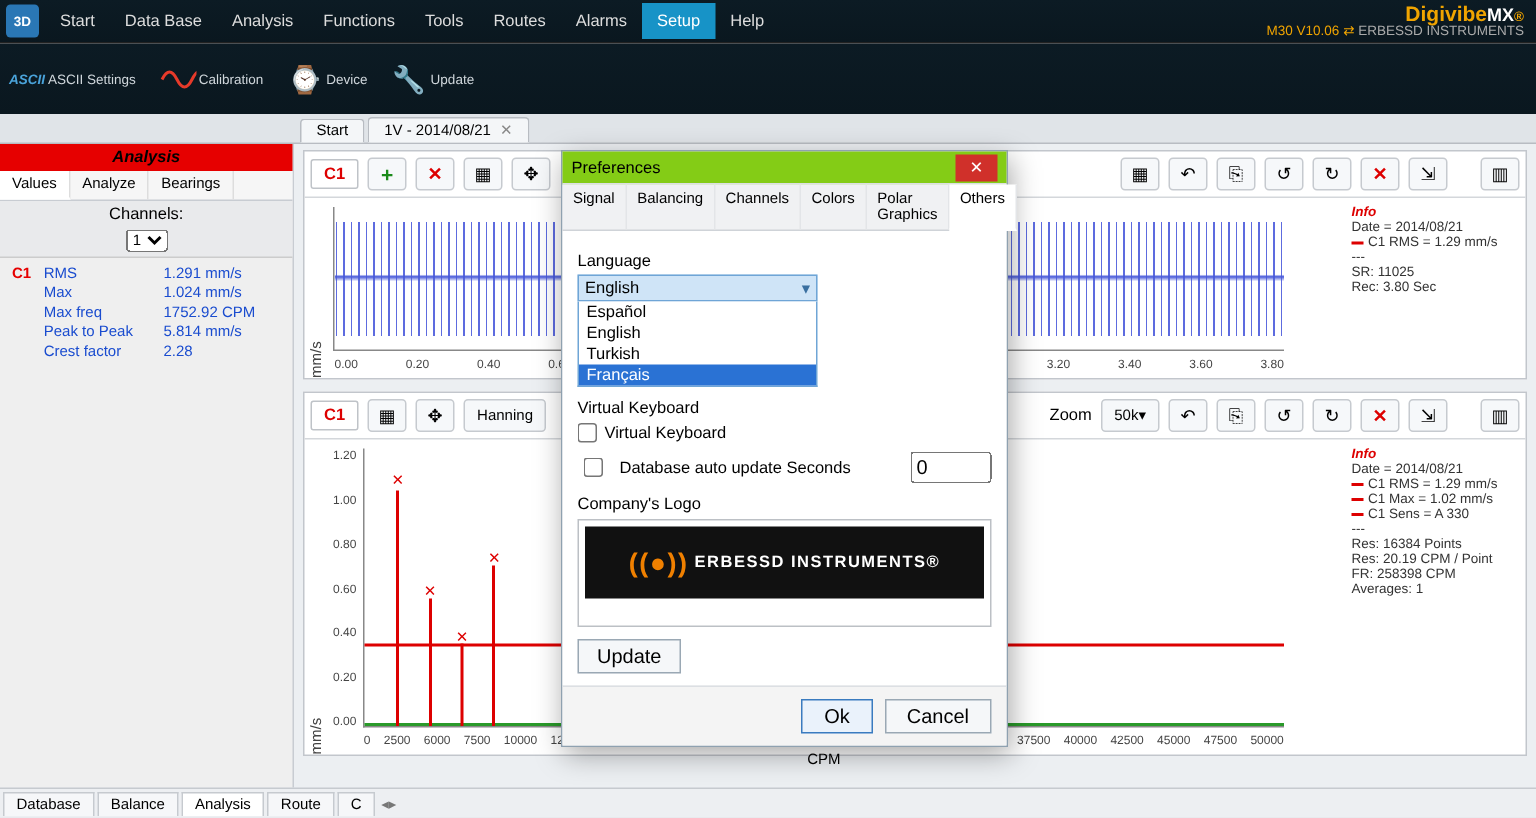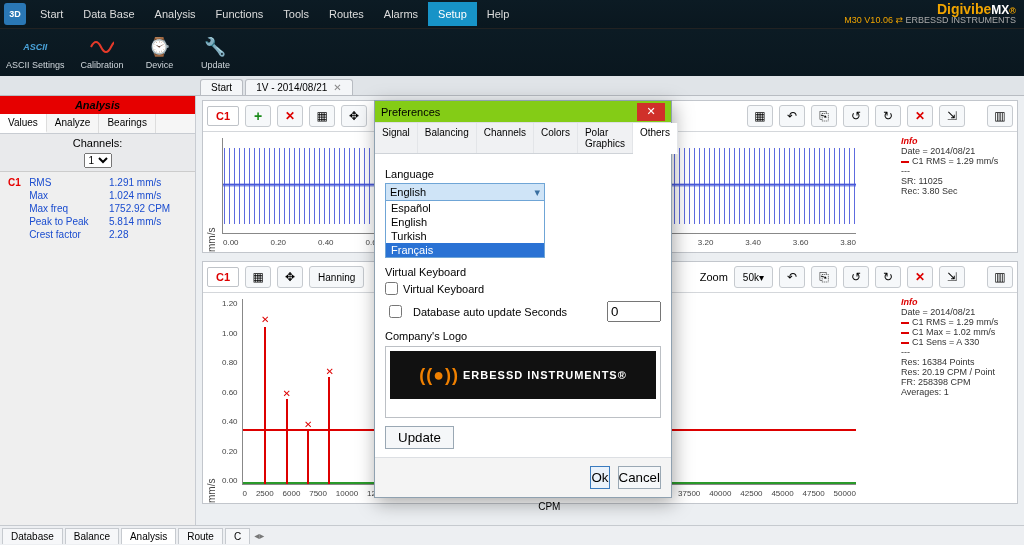--- a/index.html
+++ b/index.html
@@ -63,7 +63,7 @@
     color: #cfd6db;
   }
   .rib-btn {
-    display: flex; flex-direction: column; align-items: center; justify-content: center;
+    display: flex; flex-direction: row; align-items: center; justify-content: center;
     font-size: 9px; gap: 2px;
     min-width: 40px;
   }

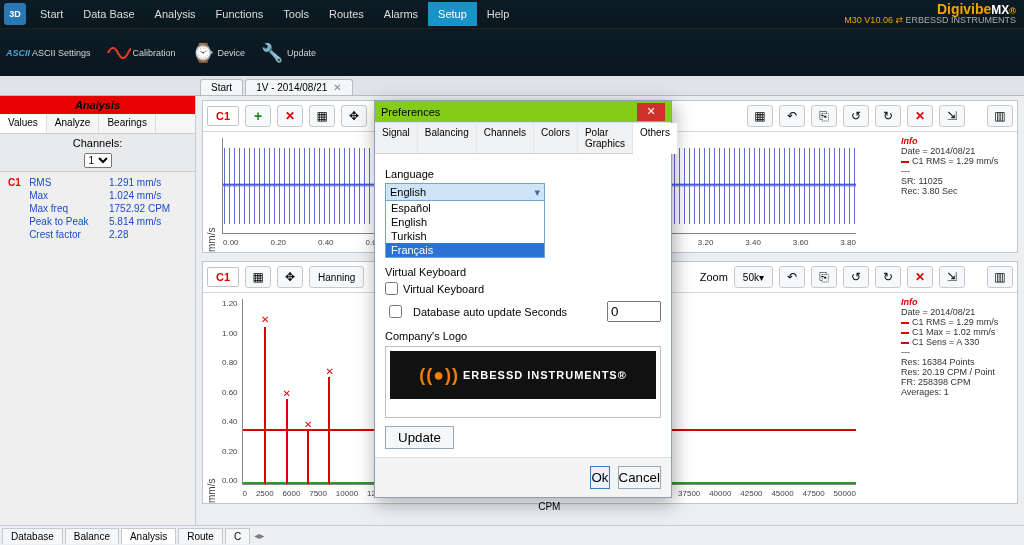--- a/index.html
+++ b/index.html
@@ -320,7 +320,7 @@
     border-top: 1px solid #dcdfe3;
   }
   .btn {
-    padding: 3px 0;
+    padding: 3px 14px;
     border: 1px solid #9aa8b4;
     background: #f5f7f9;
   }

